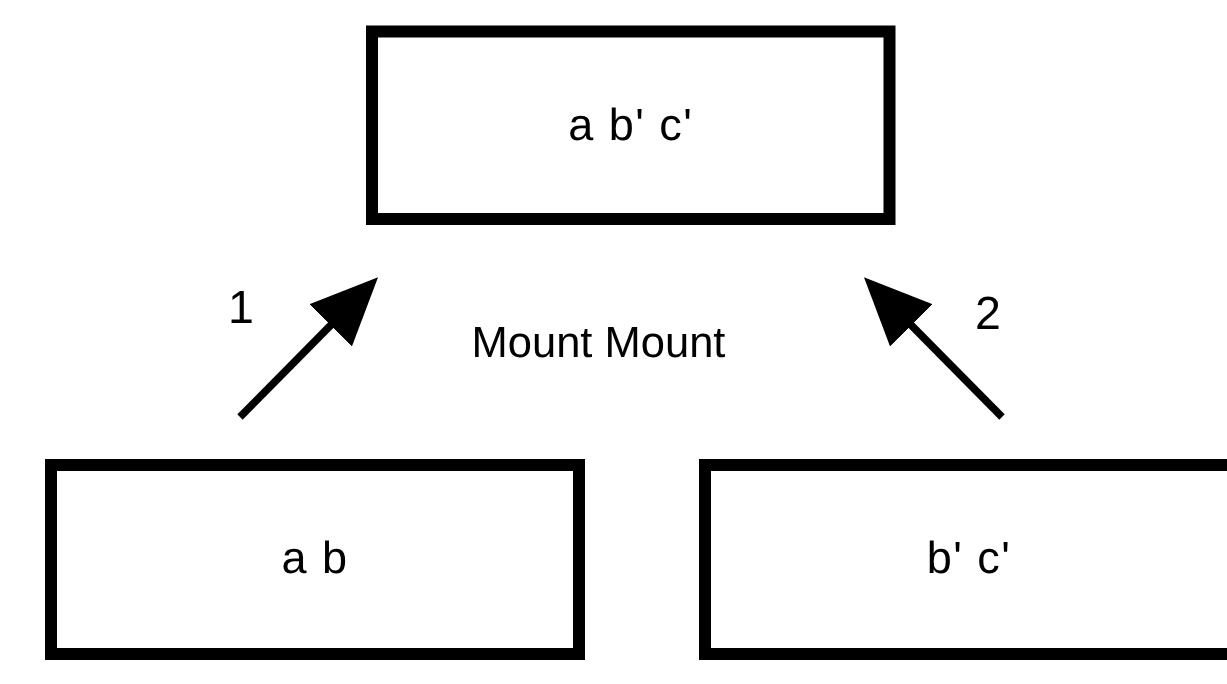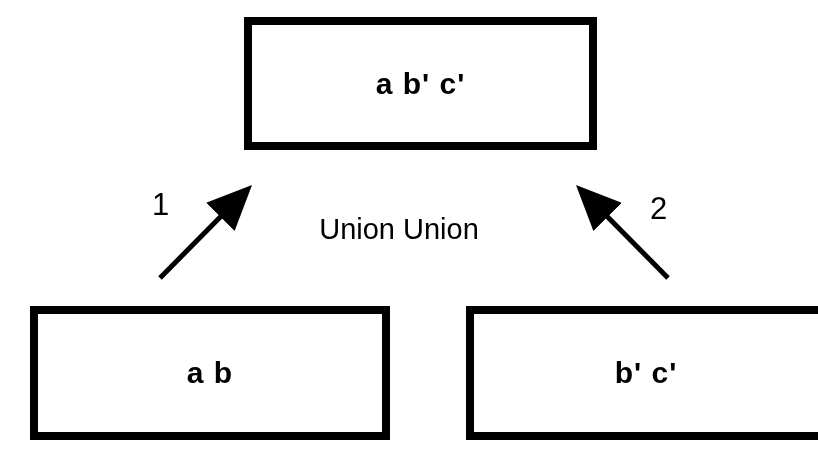--- a/index.html
+++ b/index.html
@@ -25,7 +25,7 @@
     align-items: center;
     justify-content: center;
     font-size: 30px;
-    font-weight: 700;
+    font-weight: 400;
     letter-spacing: 1px;
     white-space: pre;
   }

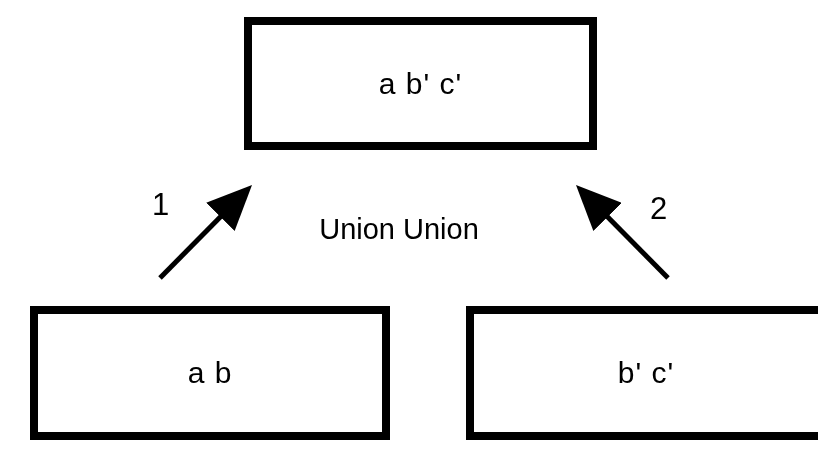--- a/index.html
+++ b/index.html
@@ -110,7 +110,7 @@
   <div class="edge-label edge-label-1">1</div>
   <div class="edge-label edge-label-2">2</div>
 
-  <div class="diagram-caption">Union Union</div>
+  <div class="diagram-caption">Mount Mount</div>
 
 </div>
 

